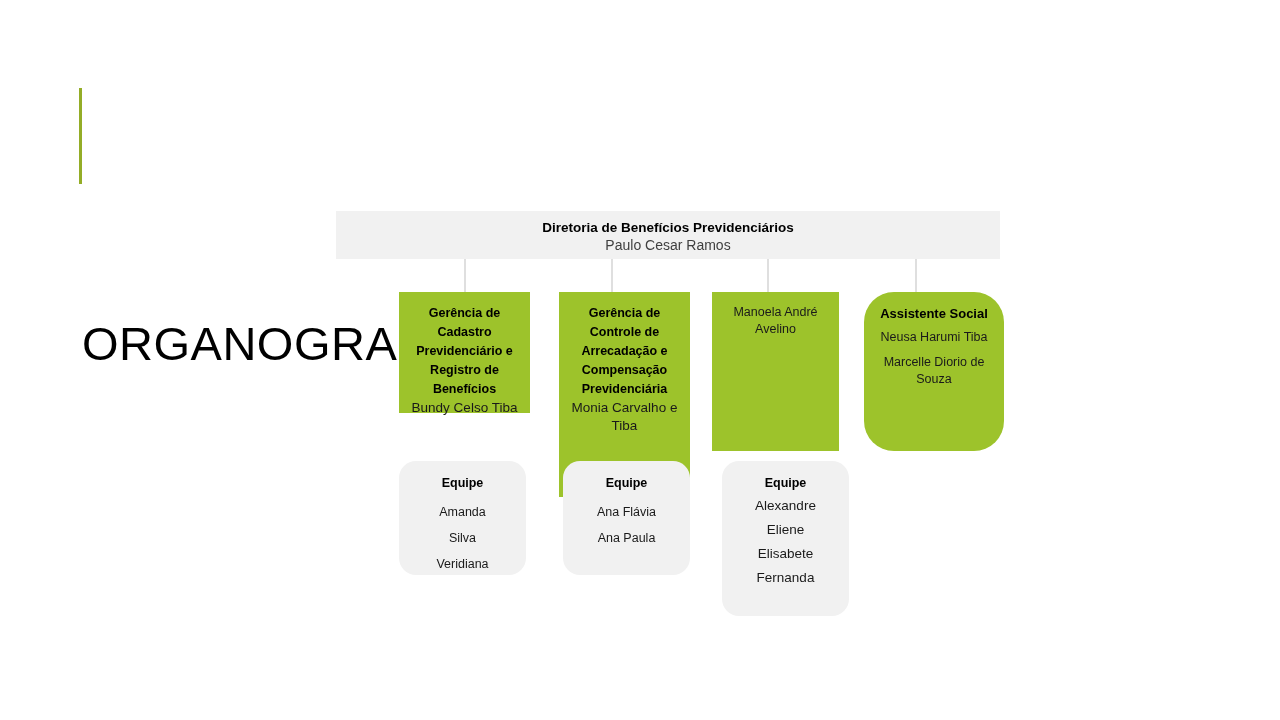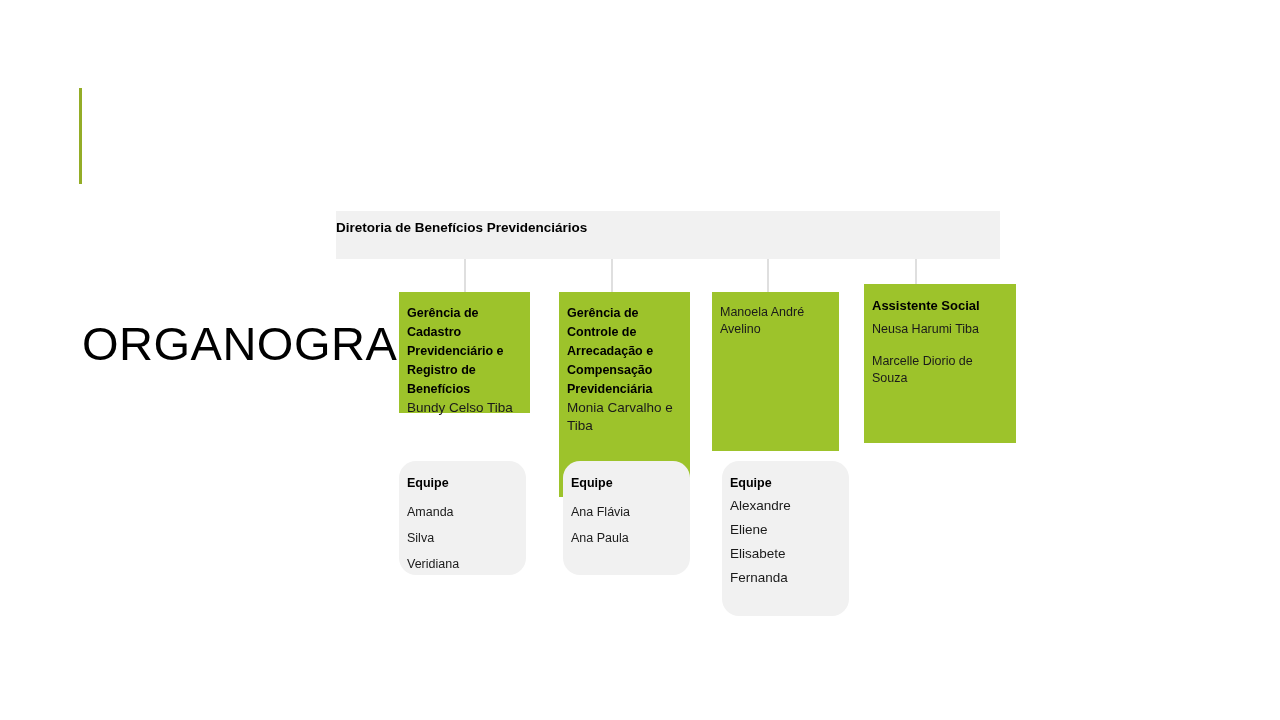--- a/index.html
+++ b/index.html
@@ -60,7 +60,7 @@
   .node {
     position: absolute;
     box-sizing: border-box;
-    text-align: left;
+    text-align: center;
   }
 
   

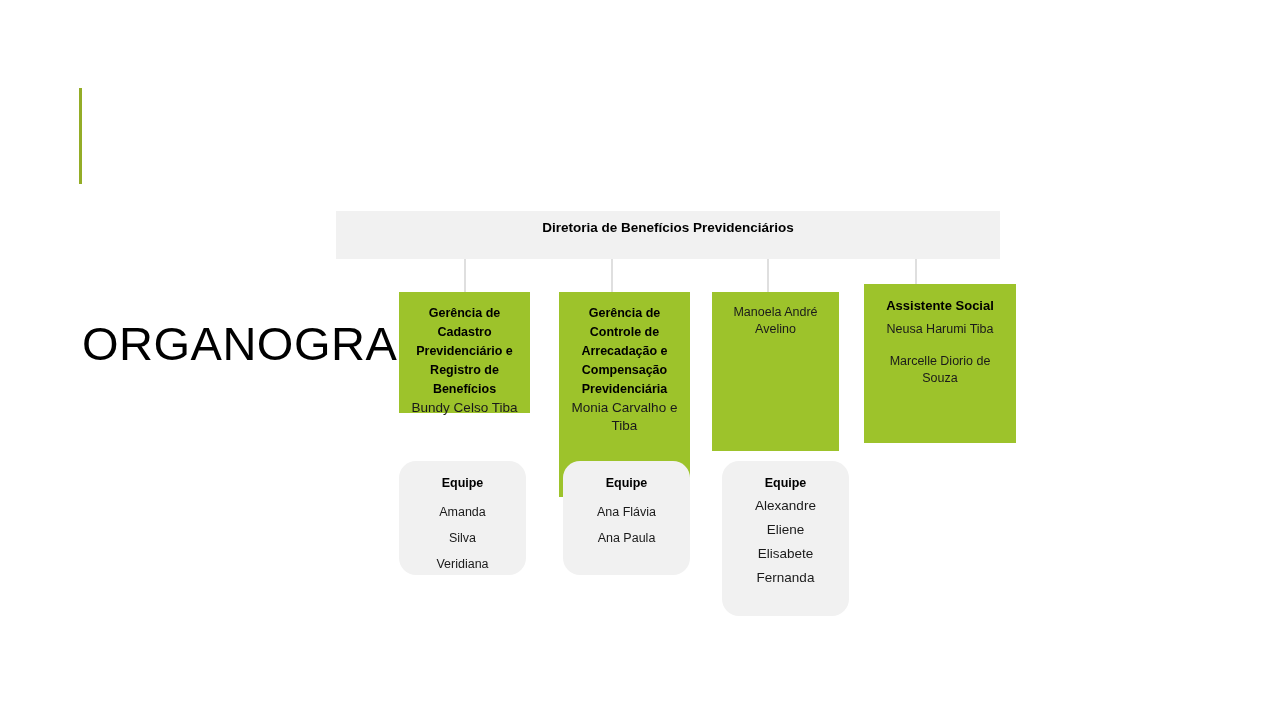--- a/index.html
+++ b/index.html
@@ -154,6 +154,7 @@
 
   <div class="node node-root">
     <div class="title">Diretoria de Benefícios Previdenciários</div>
+    <div class="person">Paulo Cesar Ramos</div>
   </div>
 
   <div class="node node-dept" id="dept-0">

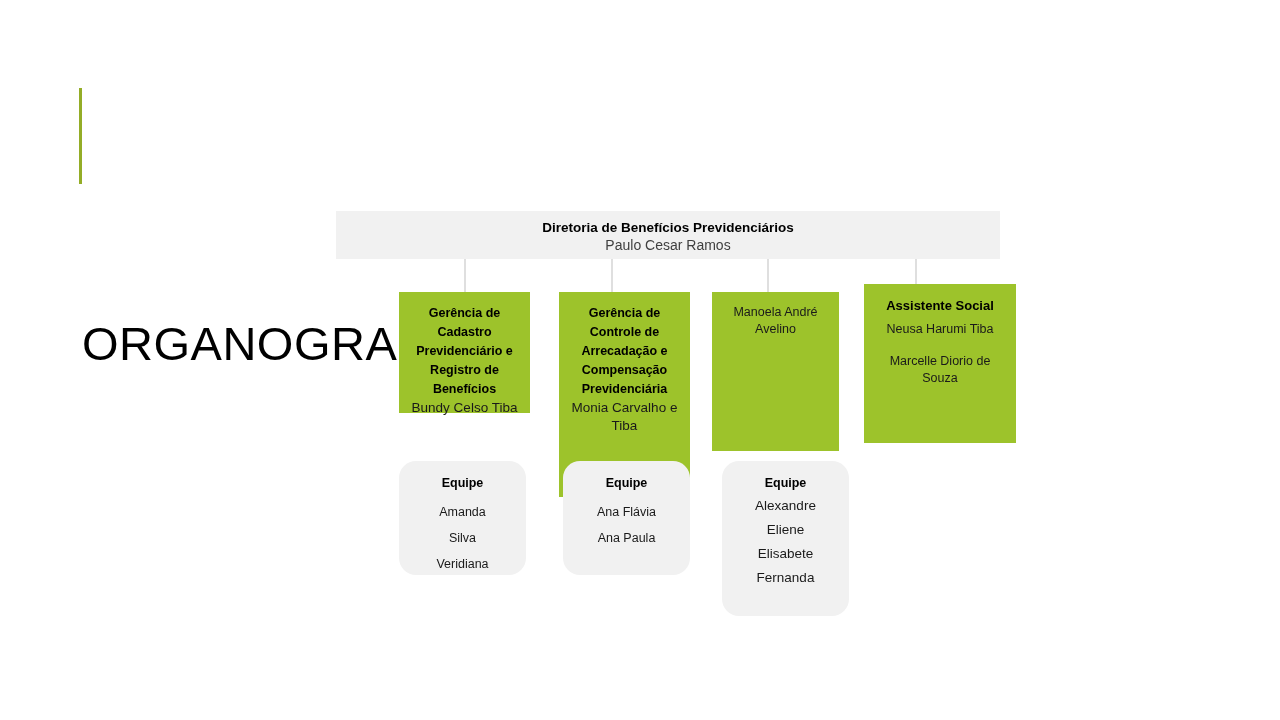--- a/index.html
+++ b/index.html
@@ -105,7 +105,7 @@
   #dept-0 { left: 399px; top: 292px; width: 131px; height: 121px; }
   #dept-1 { left: 559px; top: 292px; width: 131px; height: 205px; }
   #dept-2 { left: 712px; top: 292px; width: 127px; height: 159px; }
-  #dept-3 { left: 864px; top: 284px; width: 152px; height: 159px; }
+  #dept-3 { left: 864px; top: 292px; width: 140px; height: 159px; border-radius: 30px; }
 
   #dept-2 .person { font-size: 12.5px; line-height: 17px; }
   #dept-3 .title { font-size: 13px; }

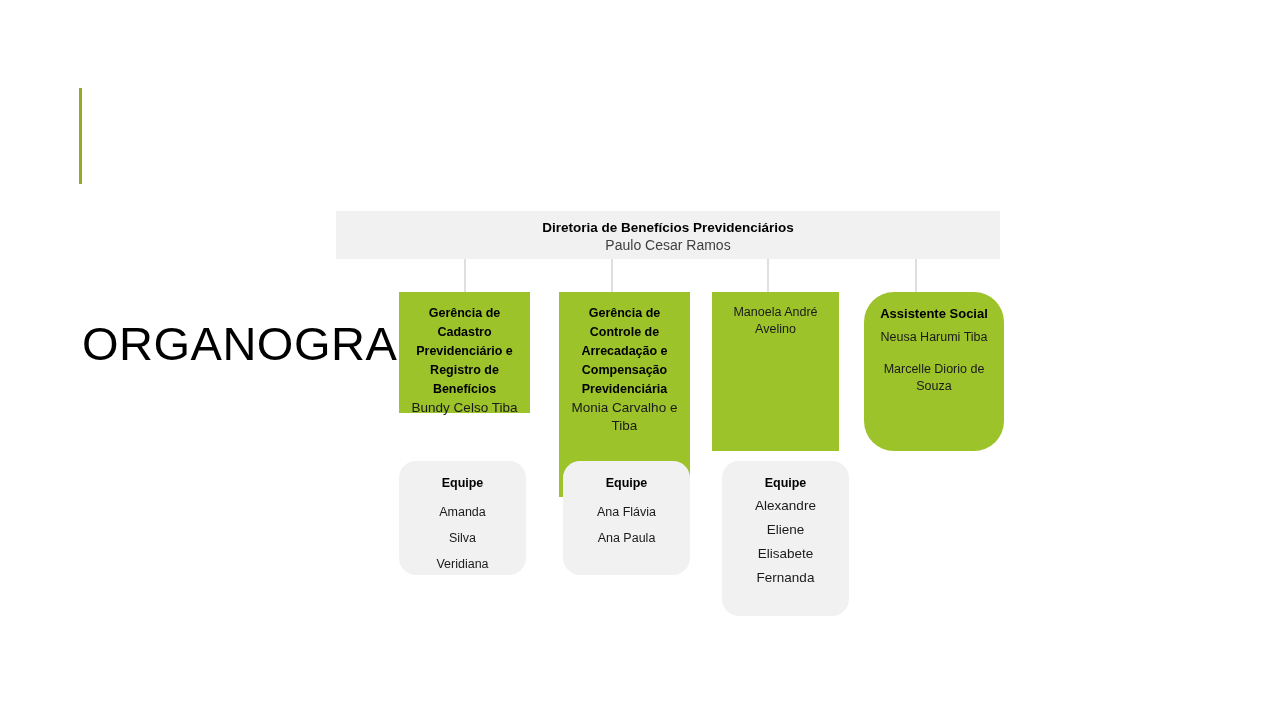--- a/index.html
+++ b/index.html
@@ -110,7 +110,7 @@
   #dept-2 .person { font-size: 12.5px; line-height: 17px; }
   #dept-3 .title { font-size: 13px; }
   #dept-3 .person { font-size: 12.5px; line-height: 17px; margin-top: 6px; }
-  #dept-3 .person + .person { margin-top: 15px; }
+  #dept-3 .person + .person { margin-top: 8px; }
 
   
   .node-team {

